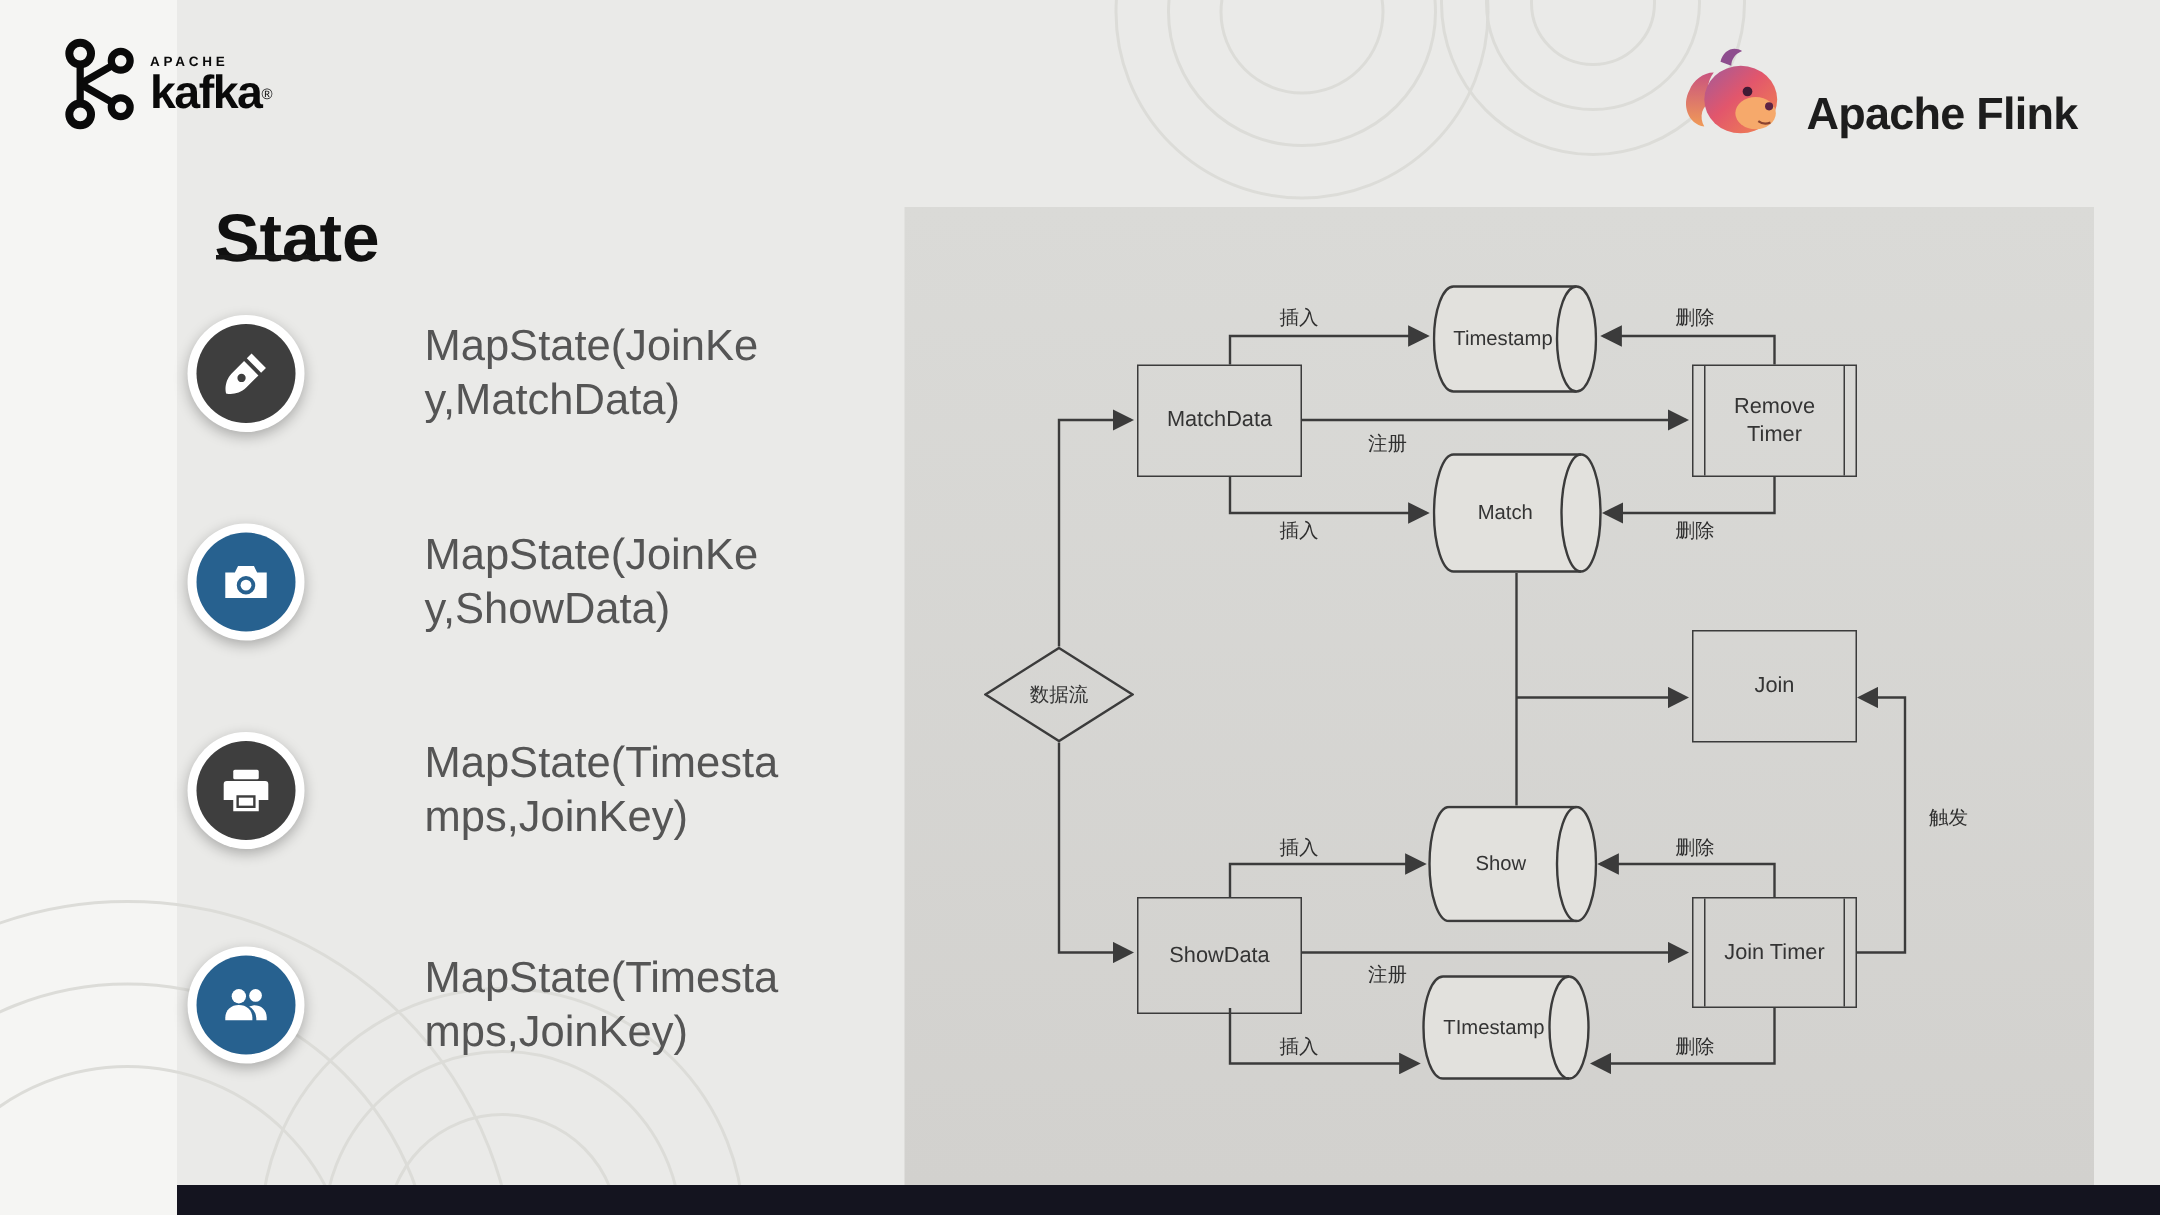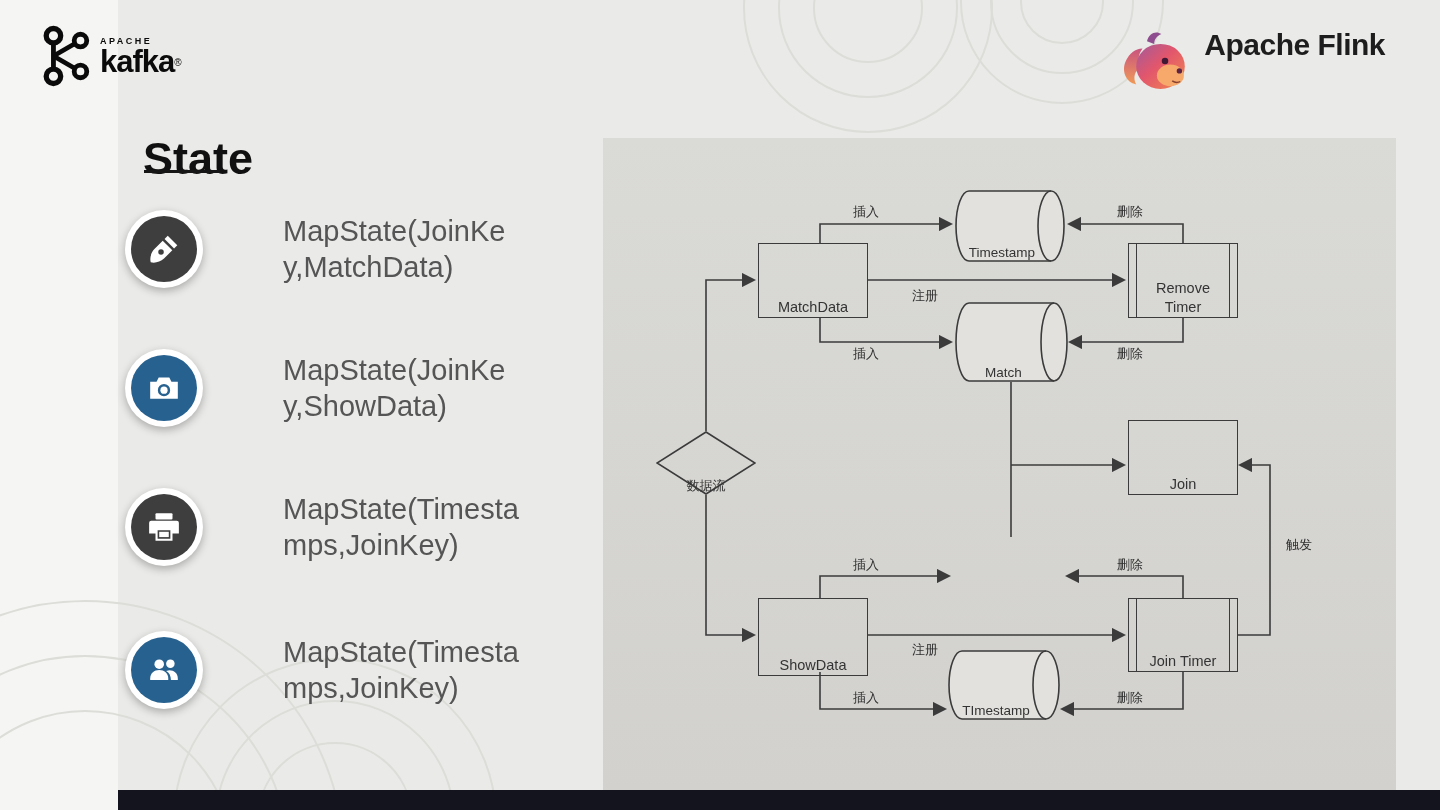--- a/index.html
+++ b/index.html
@@ -21,7 +21,7 @@
   .kafka-reg { font-size:10px; vertical-align:6px; }
 
   
-  .flink-logo { position:absolute; right:55px; top:28px; display:flex; align-items:flex-start; gap:12px; z-index:5; }
+  .flink-logo { position:absolute; right:55px; top:28px; display:flex; align-items:flex-end; gap:12px; z-index:5; }
   .flink-name { font-size:30px; font-weight:700; color:#1d1d1d; letter-spacing:-0.5px; }
 
   

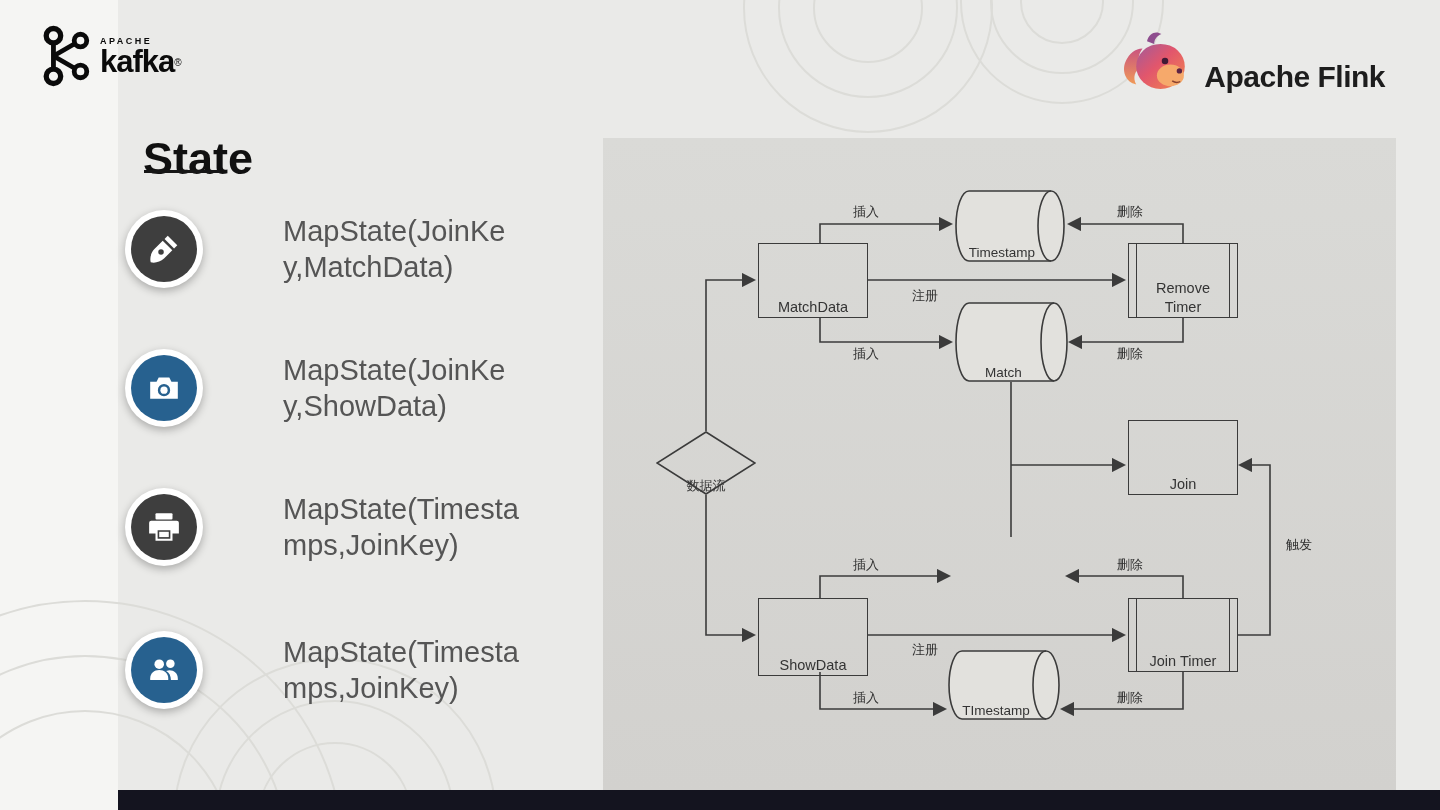--- a/index.html
+++ b/index.html
@@ -39,7 +39,7 @@
   .panel { position:absolute; left:603px; top:138px; width:793px; height:652px; background:linear-gradient(#dadad7, #d2d1ce); overflow:hidden; z-index:3; }
   .connectors { position:absolute; left:0; top:0; width:793px; height:652px; }
 
-  .node { position:absolute; display:flex; align-items:flex-end; justify-content:center; color:#343434; font-size:14.5px; text-align:center; line-height:1.3; }
+  .node { position:absolute; display:flex; align-items:center; justify-content:center; color:#343434; font-size:14.5px; text-align:center; line-height:1.3; }
   .node.rect { border:1.6px solid #3b3b3b; background:transparent; }
   .node.double { padding:0 14px; }
   .node.double::before, .node.double::after { content:""; position:absolute; top:0; bottom:0; width:0; border-left:1.6px solid #3b3b3b; }

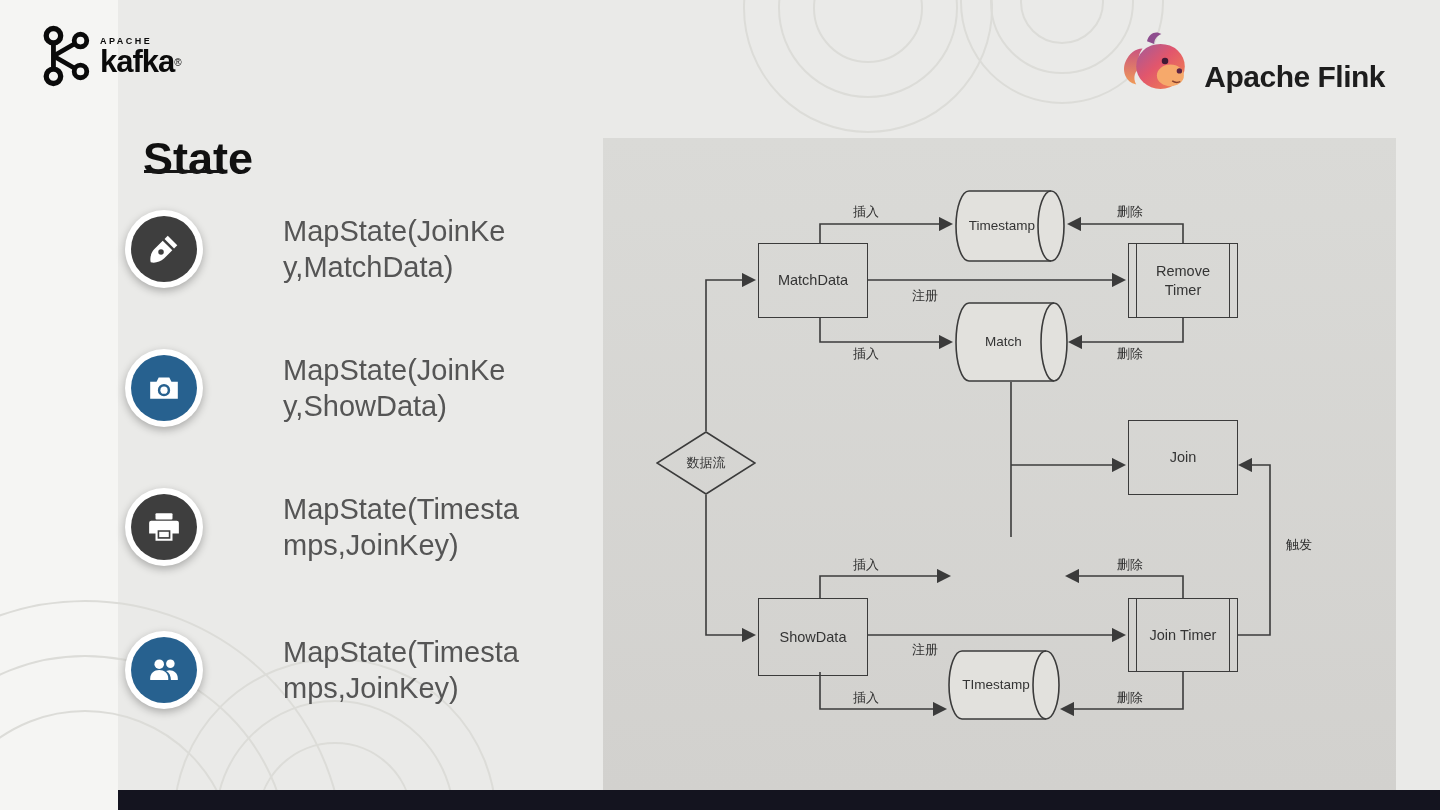--- a/index.html
+++ b/index.html
@@ -235,6 +235,13 @@
       <span>Join</span>
     </div>
 
+    <div class="node cyl" style="left:349px;top:399px;width:113px;height:78px">
+      <svg class="cyl-shape" viewBox="0 0 113 78" preserveAspectRatio="none">
+        <path d="M14,1 L99,1 A13,38 0 0 1 99,77 L14,77 A13,38 0 0 1 14,1 Z"></path>
+        <path class="cap" d="M99,1 A13,38 0 0 0 99,77"></path>
+      </svg>
+      <span>Show</span>
+    </div>
 
     <div class="node rect" style="left:155px;top:460px;width:110px;height:78px">
       <span>ShowData</span>

